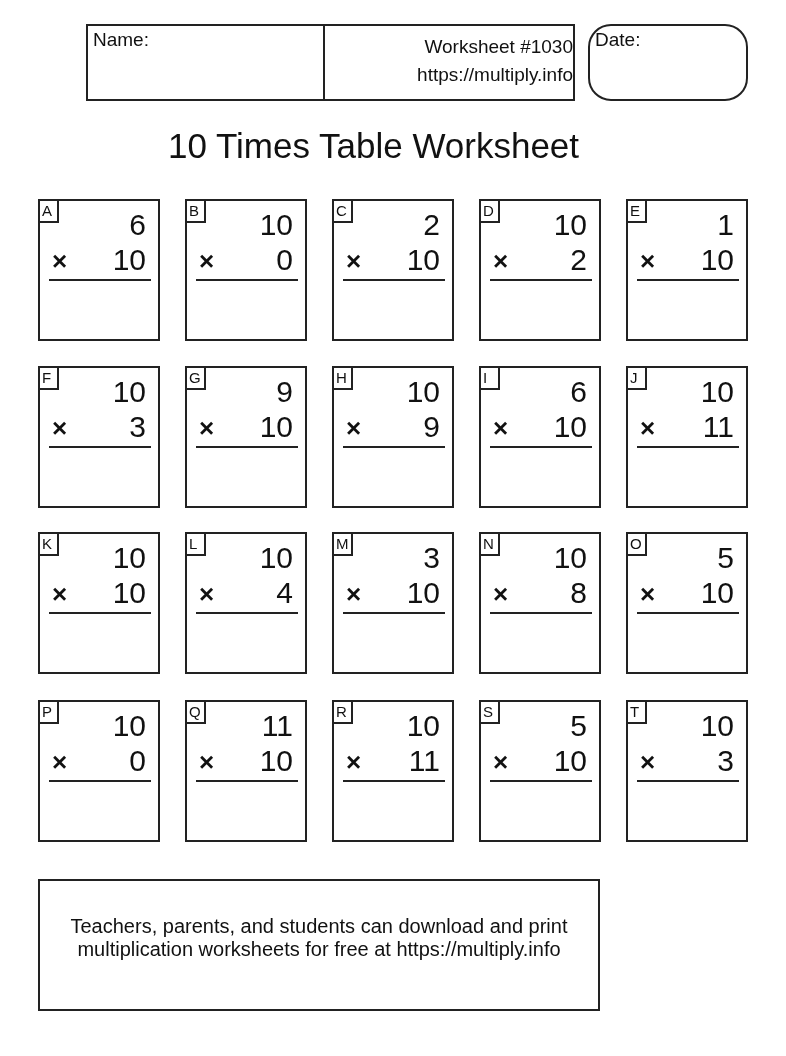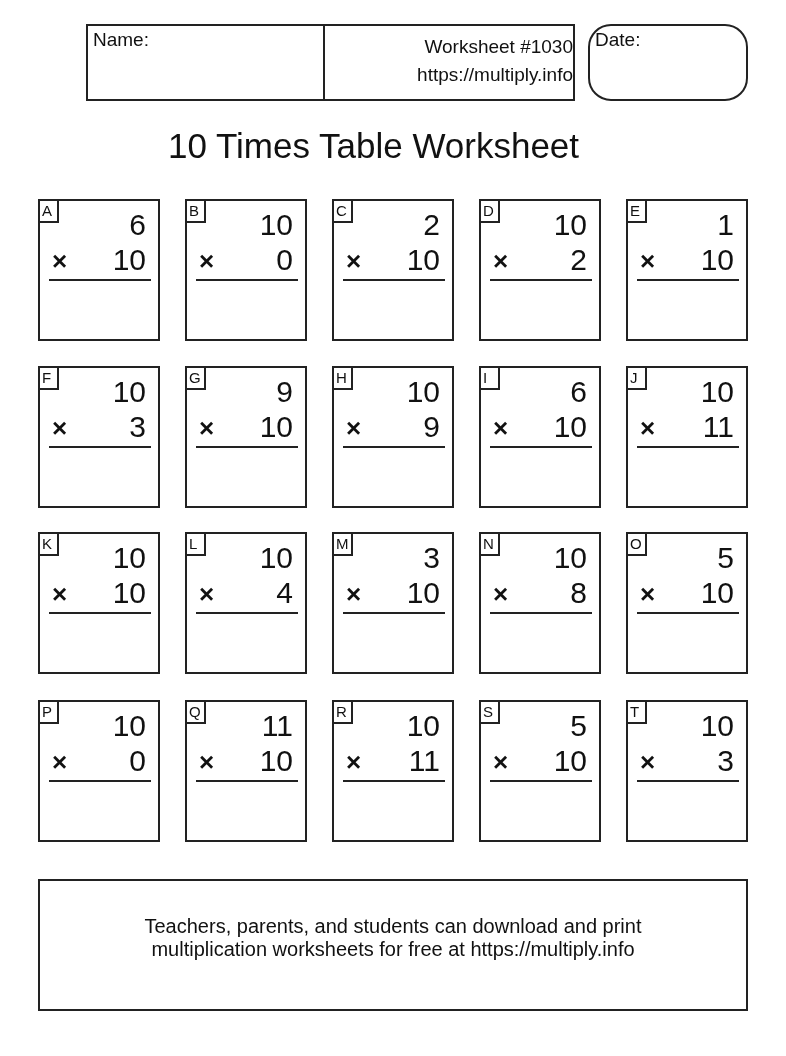--- a/index.html
+++ b/index.html
@@ -25,7 +25,7 @@
   .bot-num { position: absolute; right: 12px; top: 41px; font-size: 30px; line-height: 36px; }
   .rule { position: absolute; left: 9px; right: 7px; top: 78px; height: 2px; background: #222; }
 
-  .footer { position: absolute; left: 38px; top: 879px; width: 710px; height: 132px; border: 2px solid #222;
+  .footer { position: absolute; left: 38px; top: 879px; width: 562px; height: 132px; border: 2px solid #222;
             text-align: center; font-size: 20px; }
   .footer span { display: block; }
   .footer .f1 { margin-top: 34px; }

